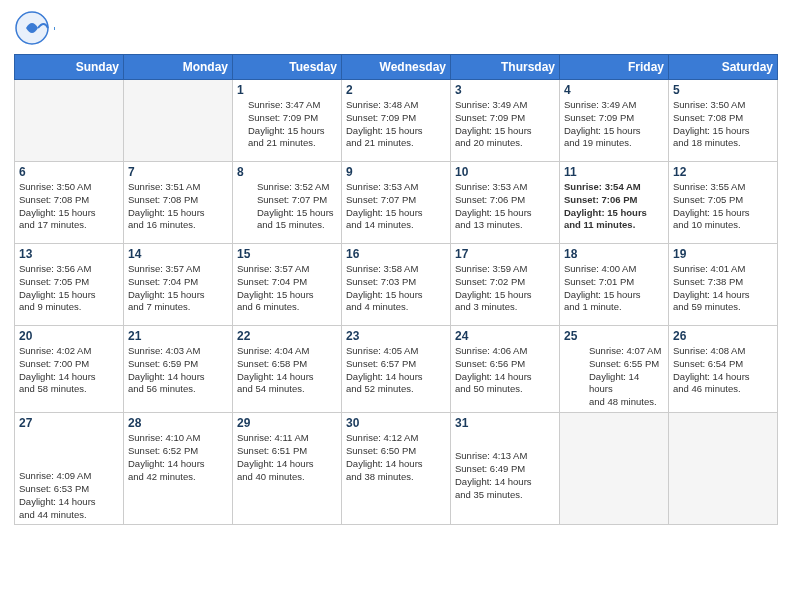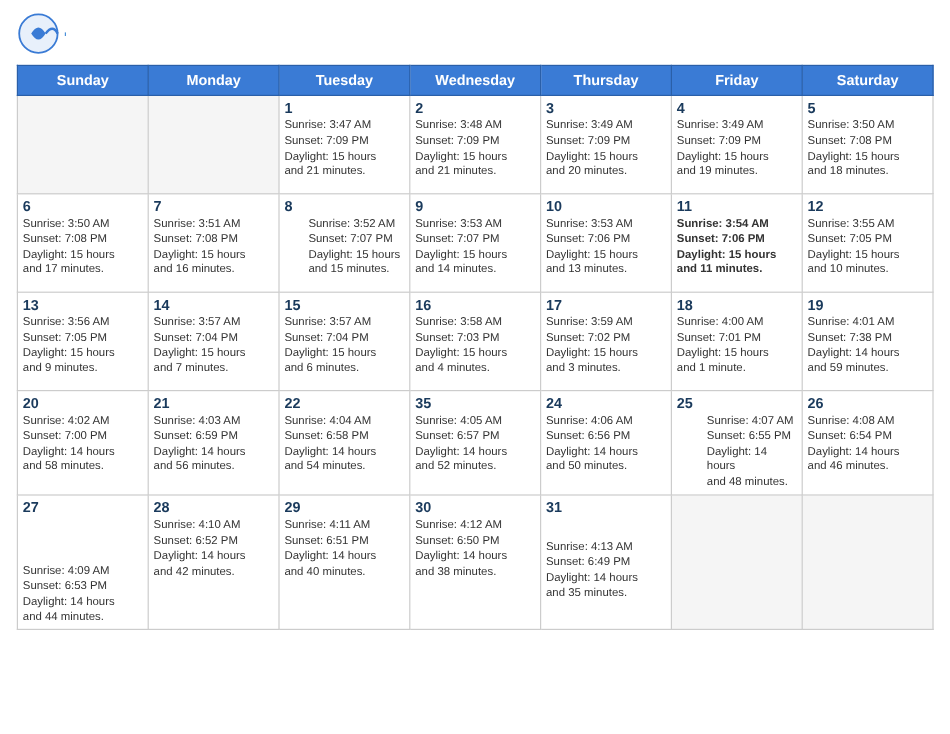--- a/index.html
+++ b/index.html
@@ -52,7 +52,7 @@
       font-size: 12px;
       font-weight: bold;
       padding: 5px 4px;
-      text-align: center;
+      text-align: right;
       border: 1px solid #2a5fa8;
     }
     .calendar-table td {

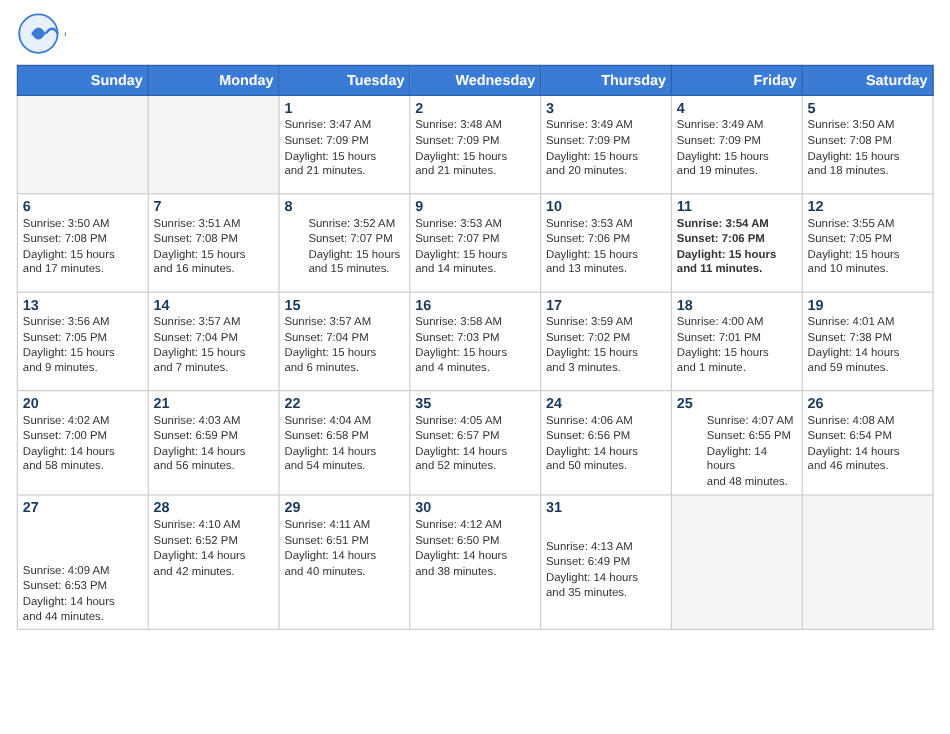--- a/index.html
+++ b/index.html
@@ -124,7 +124,7 @@
           <td class="empty"></td>
           <td>
             <div class="day-number">1</div>
-            <div class="cell-info" style="white-space: pre-line;">Sunrise: 3:47 AM
+            <div class="cell-info" style="white-space: pre-line; margin-left: 11px;">Sunrise: 3:47 AM
 Sunset: 7:09 PM
 Daylight: 15 hours
 and 21 minutes.</div>

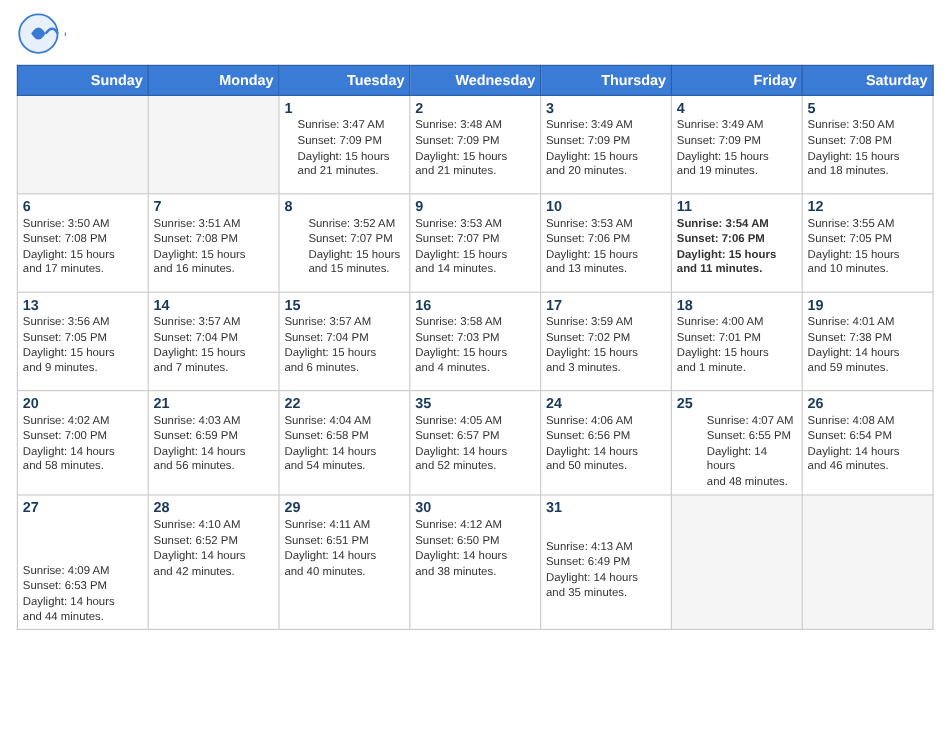--- a/index.html
+++ b/index.html
@@ -283,7 +283,7 @@
 and 54 minutes.</div>
           </td>
           <td>
-            <div class="day-number">35</div>
+            <div class="day-number">23</div>
             <div class="cell-info" style="white-space: pre-line;">Sunrise: 4:05 AM
 Sunset: 6:57 PM
 Daylight: 14 hours

